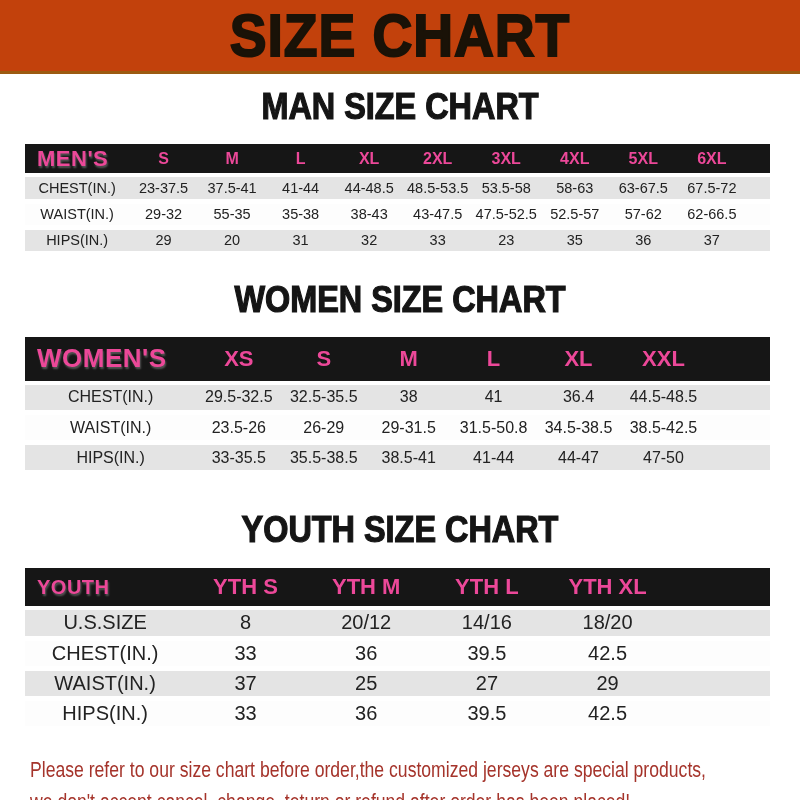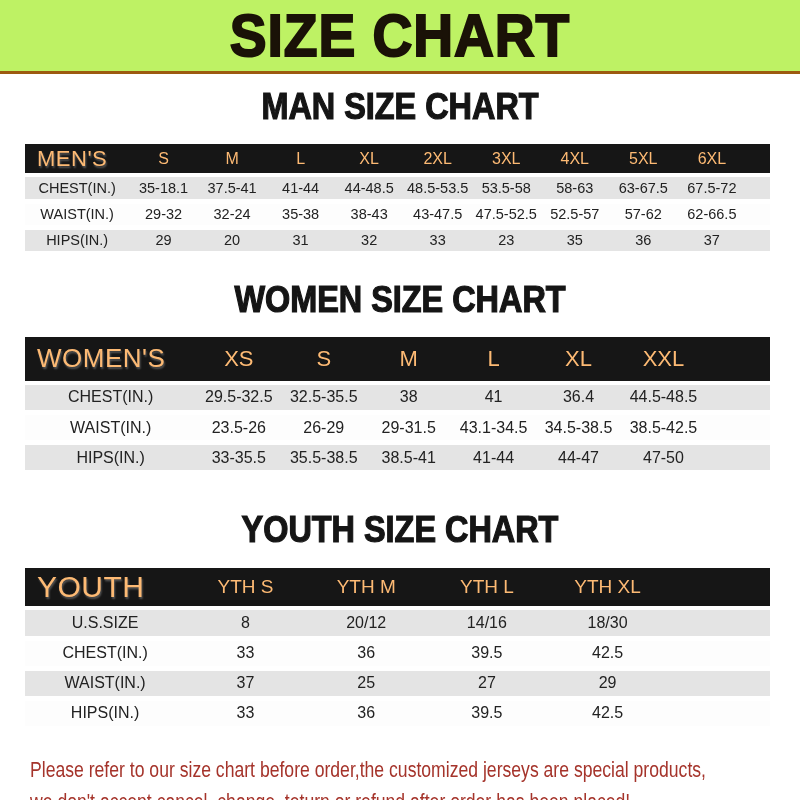--- a/index.html
+++ b/index.html
@@ -13,7 +13,7 @@
   
   .banner {
     height: 74px;
-    background: #bef264;
+    background: #c2410c;
     border-bottom: 3px solid #9c5a10;
     display: flex;
     align-items: center;

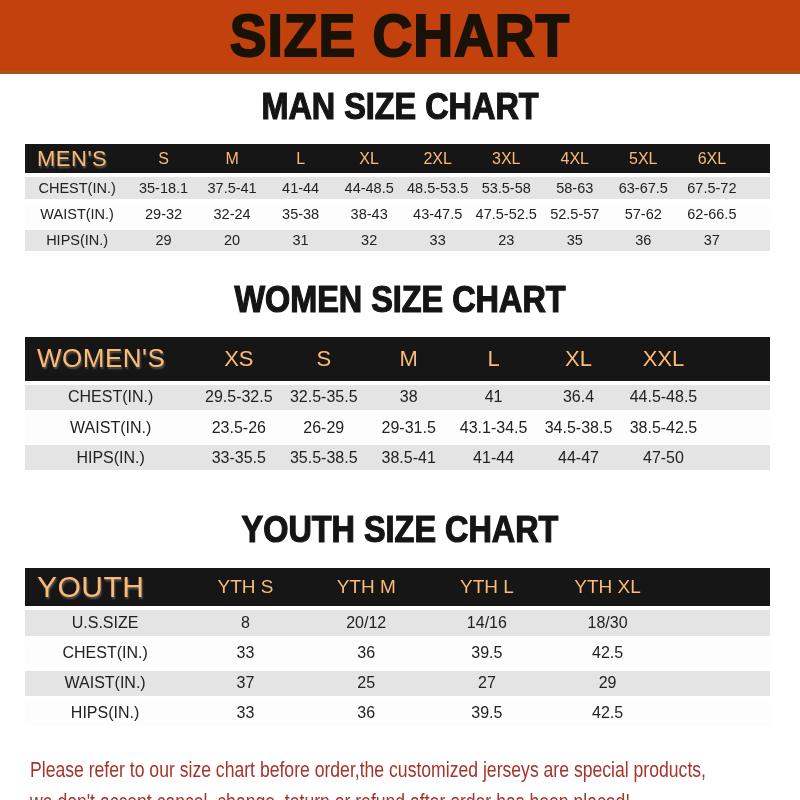--- a/index.html
+++ b/index.html
@@ -57,9 +57,9 @@
   }
   table.sizes thead th {
     background: #161616;
-    color: #fdba74;
+    color: #ec4899;
     border-bottom: 4px solid #ffffff;
-    font-weight: normal;
+    font-weight: bold;
   }
   table.sizes thead th.lab {
     text-align: left;

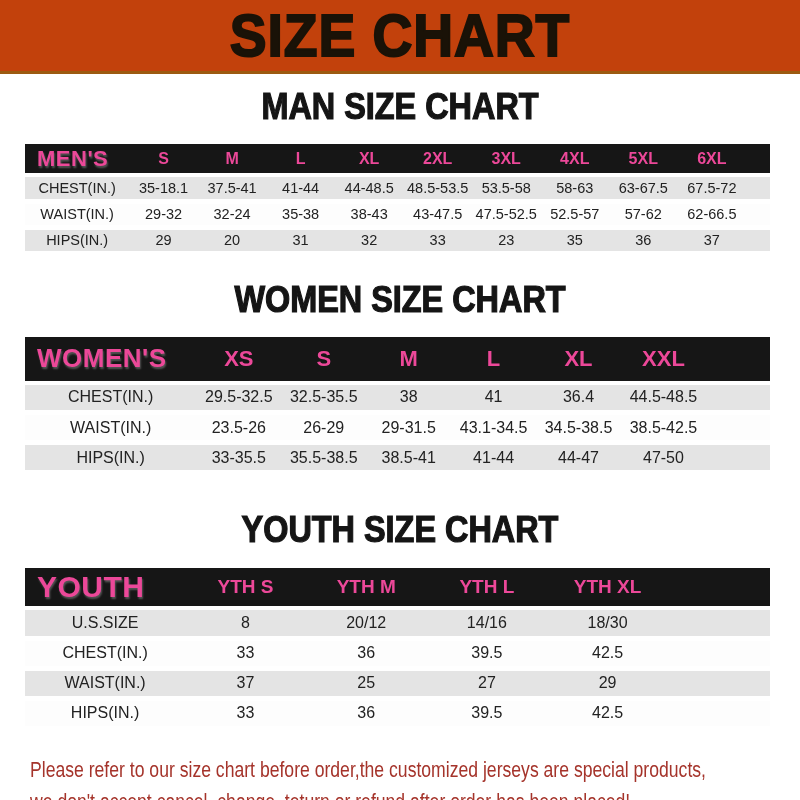--- a/index.html
+++ b/index.html
@@ -138,7 +138,7 @@
         <tbody>
           <tr>
             <th class="rowlab">CHEST(IN.)</th>
-            <td>35-18.1</td>
+            <td>23-37.5</td>
             <td>37.5-41</td>
             <td>41-44</td>
             <td>44-48.5</td>

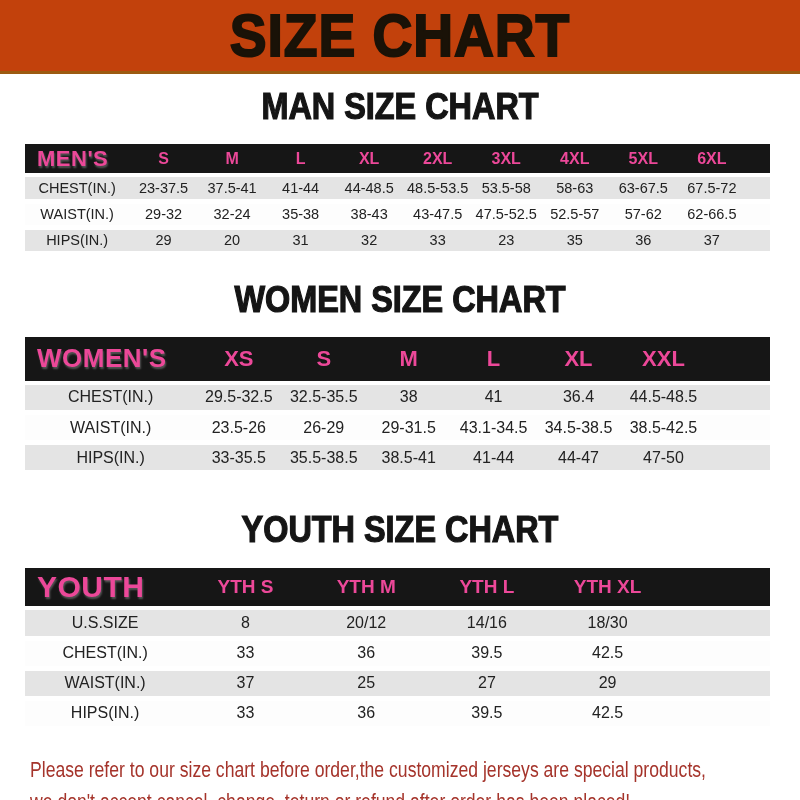--- a/index.html
+++ b/index.html
@@ -152,7 +152,7 @@
           <tr>
             <th class="rowlab">WAIST(IN.)</th>
             <td>29-32</td>
-            <td>32-24</td>
+            <td>55-35</td>
             <td>35-38</td>
             <td>38-43</td>
             <td>43-47.5</td>

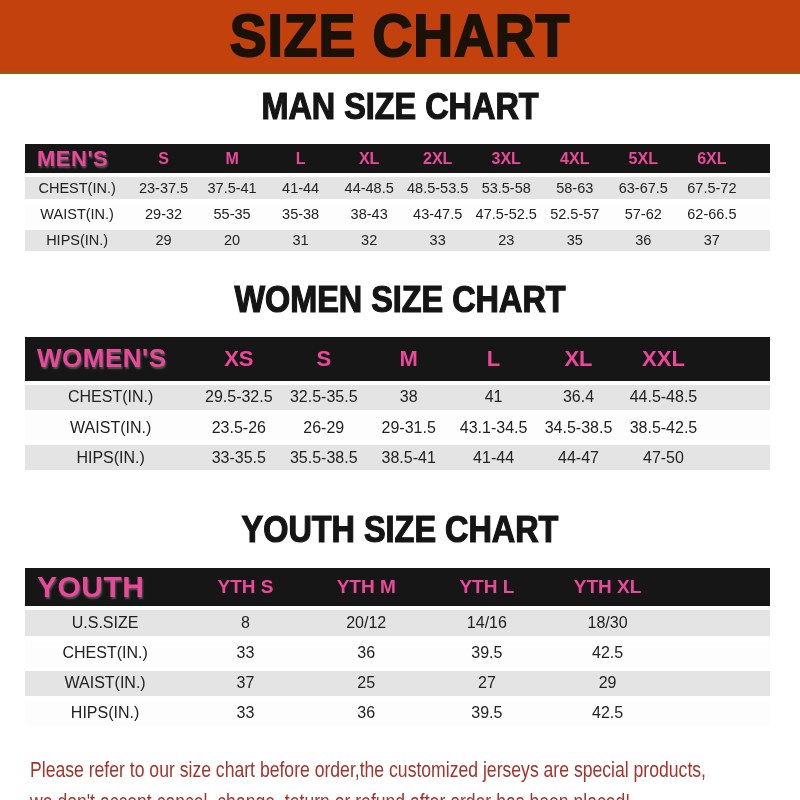--- a/index.html
+++ b/index.html
@@ -210,7 +210,7 @@
             <td>23.5-26</td>
             <td>26-29</td>
             <td>29-31.5</td>
-            <td>43.1-34.5</td>
+            <td>31.5-50.8</td>
             <td>34.5-38.5</td>
             <td>38.5-42.5</td>
             <td class="spacer"></td>

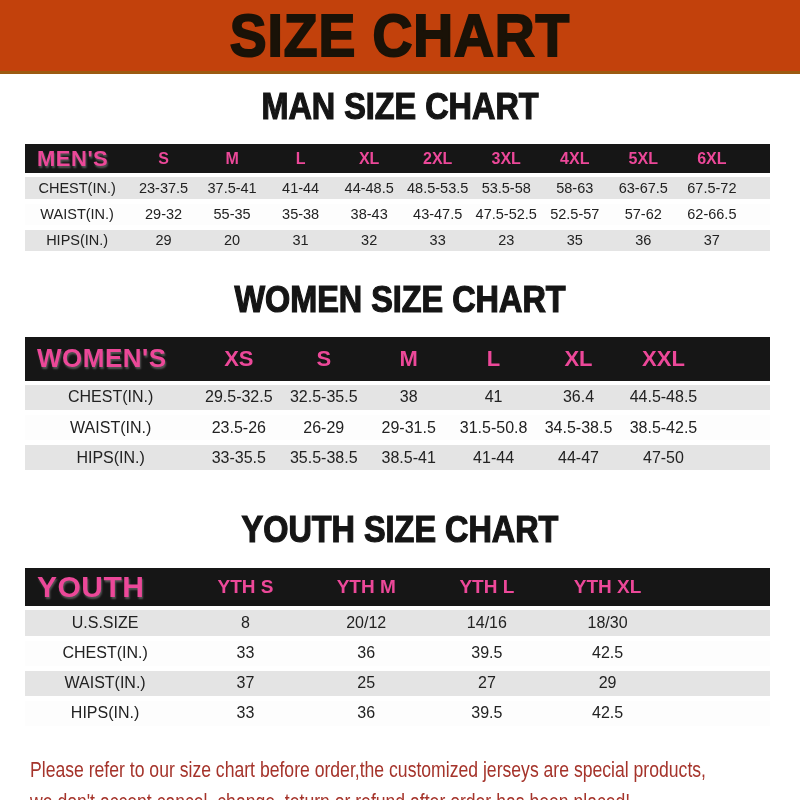--- a/index.html
+++ b/index.html
@@ -92,7 +92,7 @@
 
   
   .t-youth thead th { height: 40px; font-size: 19px; }
-  .t-youth thead th.lab { font-size: 30px; letter-spacing: 1.5px; }
+  .t-youth thead th.lab { font-size: 20px; letter-spacing: 1.5px; }
   .t-youth tbody th, .t-youth tbody td { height: 30px; font-size: 16px; }
   .t-youth th.lab, .t-youth .rowlab { width: 21.5%; }
   .t-youth .spacer { width: 13.7%; }

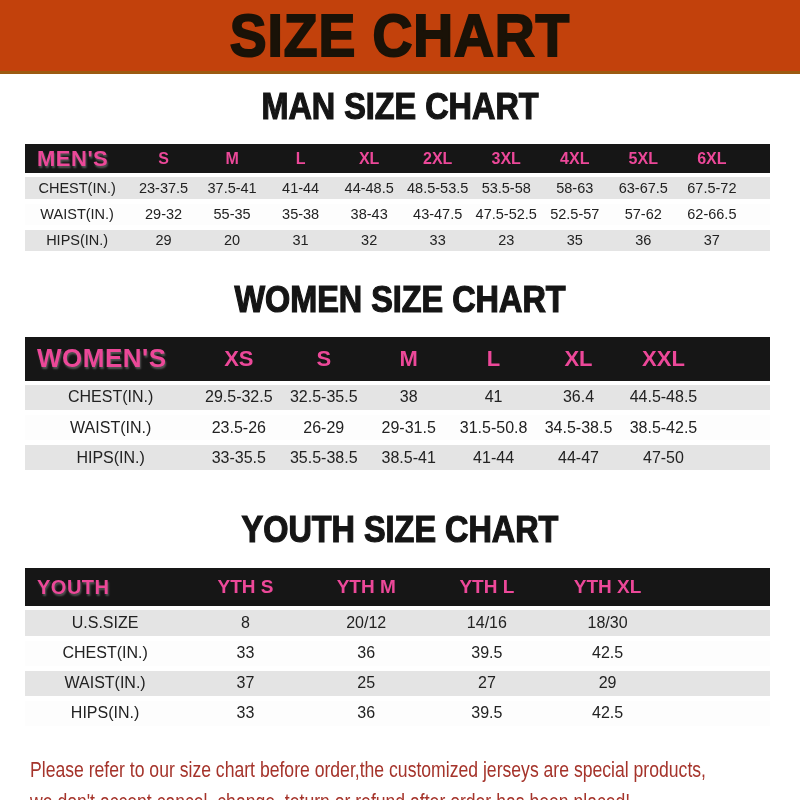--- a/index.html
+++ b/index.html
@@ -91,7 +91,7 @@
   .t-women .spacer { width: 8.6%; }
 
   
-  .t-youth thead th { height: 40px; font-size: 19px; }
+  .t-youth thead th { height: 40px; font-size: 22px; }
   .t-youth thead th.lab { font-size: 20px; letter-spacing: 1.5px; }
   .t-youth tbody th, .t-youth tbody td { height: 30px; font-size: 16px; }
   .t-youth th.lab, .t-youth .rowlab { width: 21.5%; }

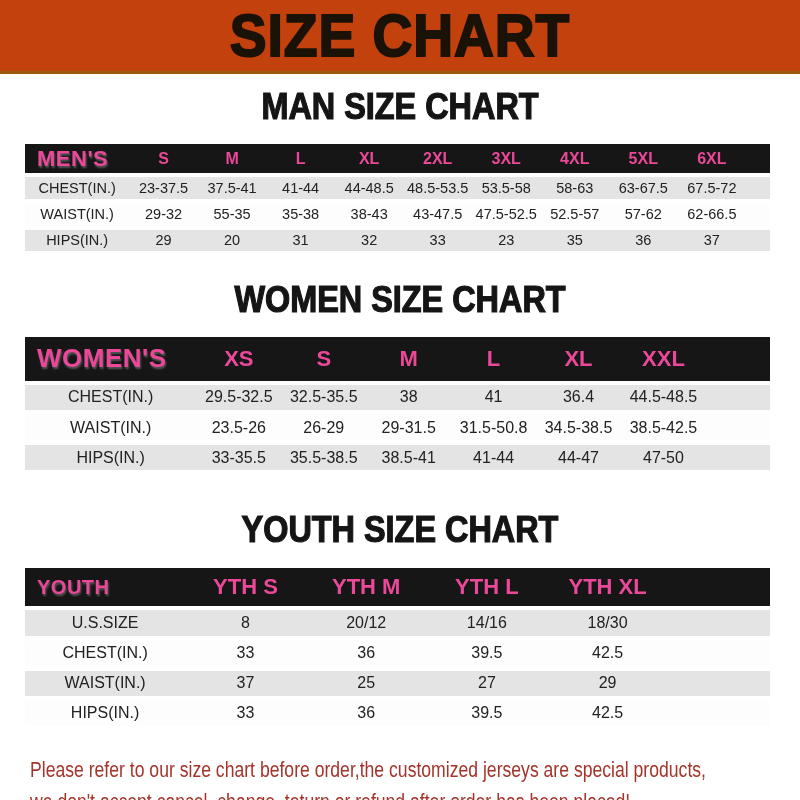--- a/index.html
+++ b/index.html
@@ -93,7 +93,7 @@
   
   .t-youth thead th { height: 40px; font-size: 22px; }
   .t-youth thead th.lab { font-size: 20px; letter-spacing: 1.5px; }
-  .t-youth tbody th, .t-youth tbody td { height: 30px; font-size: 16px; }
+  .t-youth tbody th, .t-youth tbody td { height: 30px; font-size: 20px; }
   .t-youth th.lab, .t-youth .rowlab { width: 21.5%; }
   .t-youth .spacer { width: 13.7%; }
 

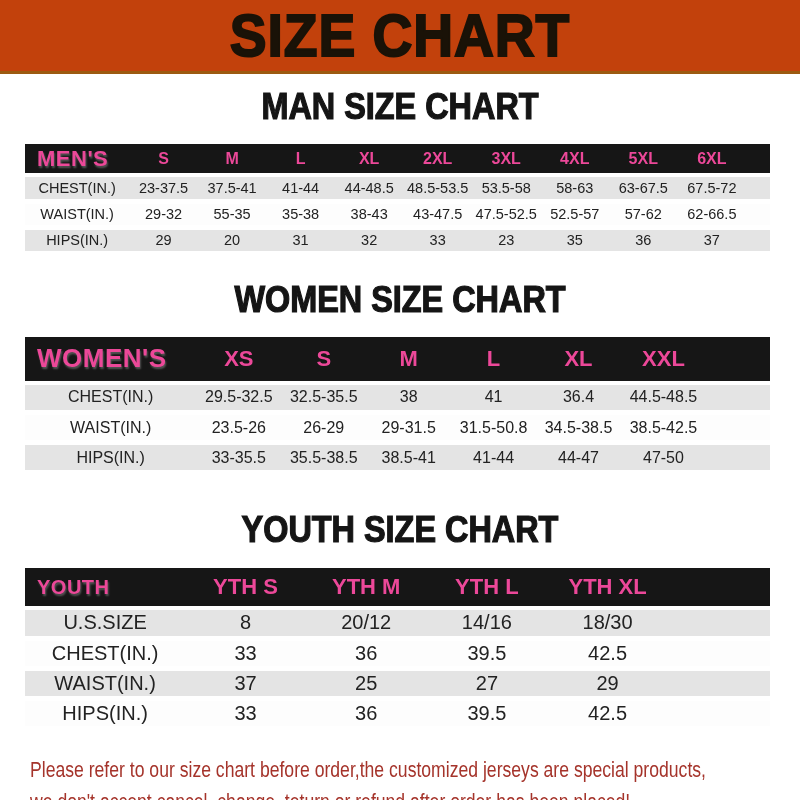--- a/index.html
+++ b/index.html
@@ -248,7 +248,7 @@
             <td>8</td>
             <td>20/12</td>
             <td>14/16</td>
-            <td>18/30</td>
+            <td>18/20</td>
             <td class="spacer"></td>
           </tr>
           <tr>

